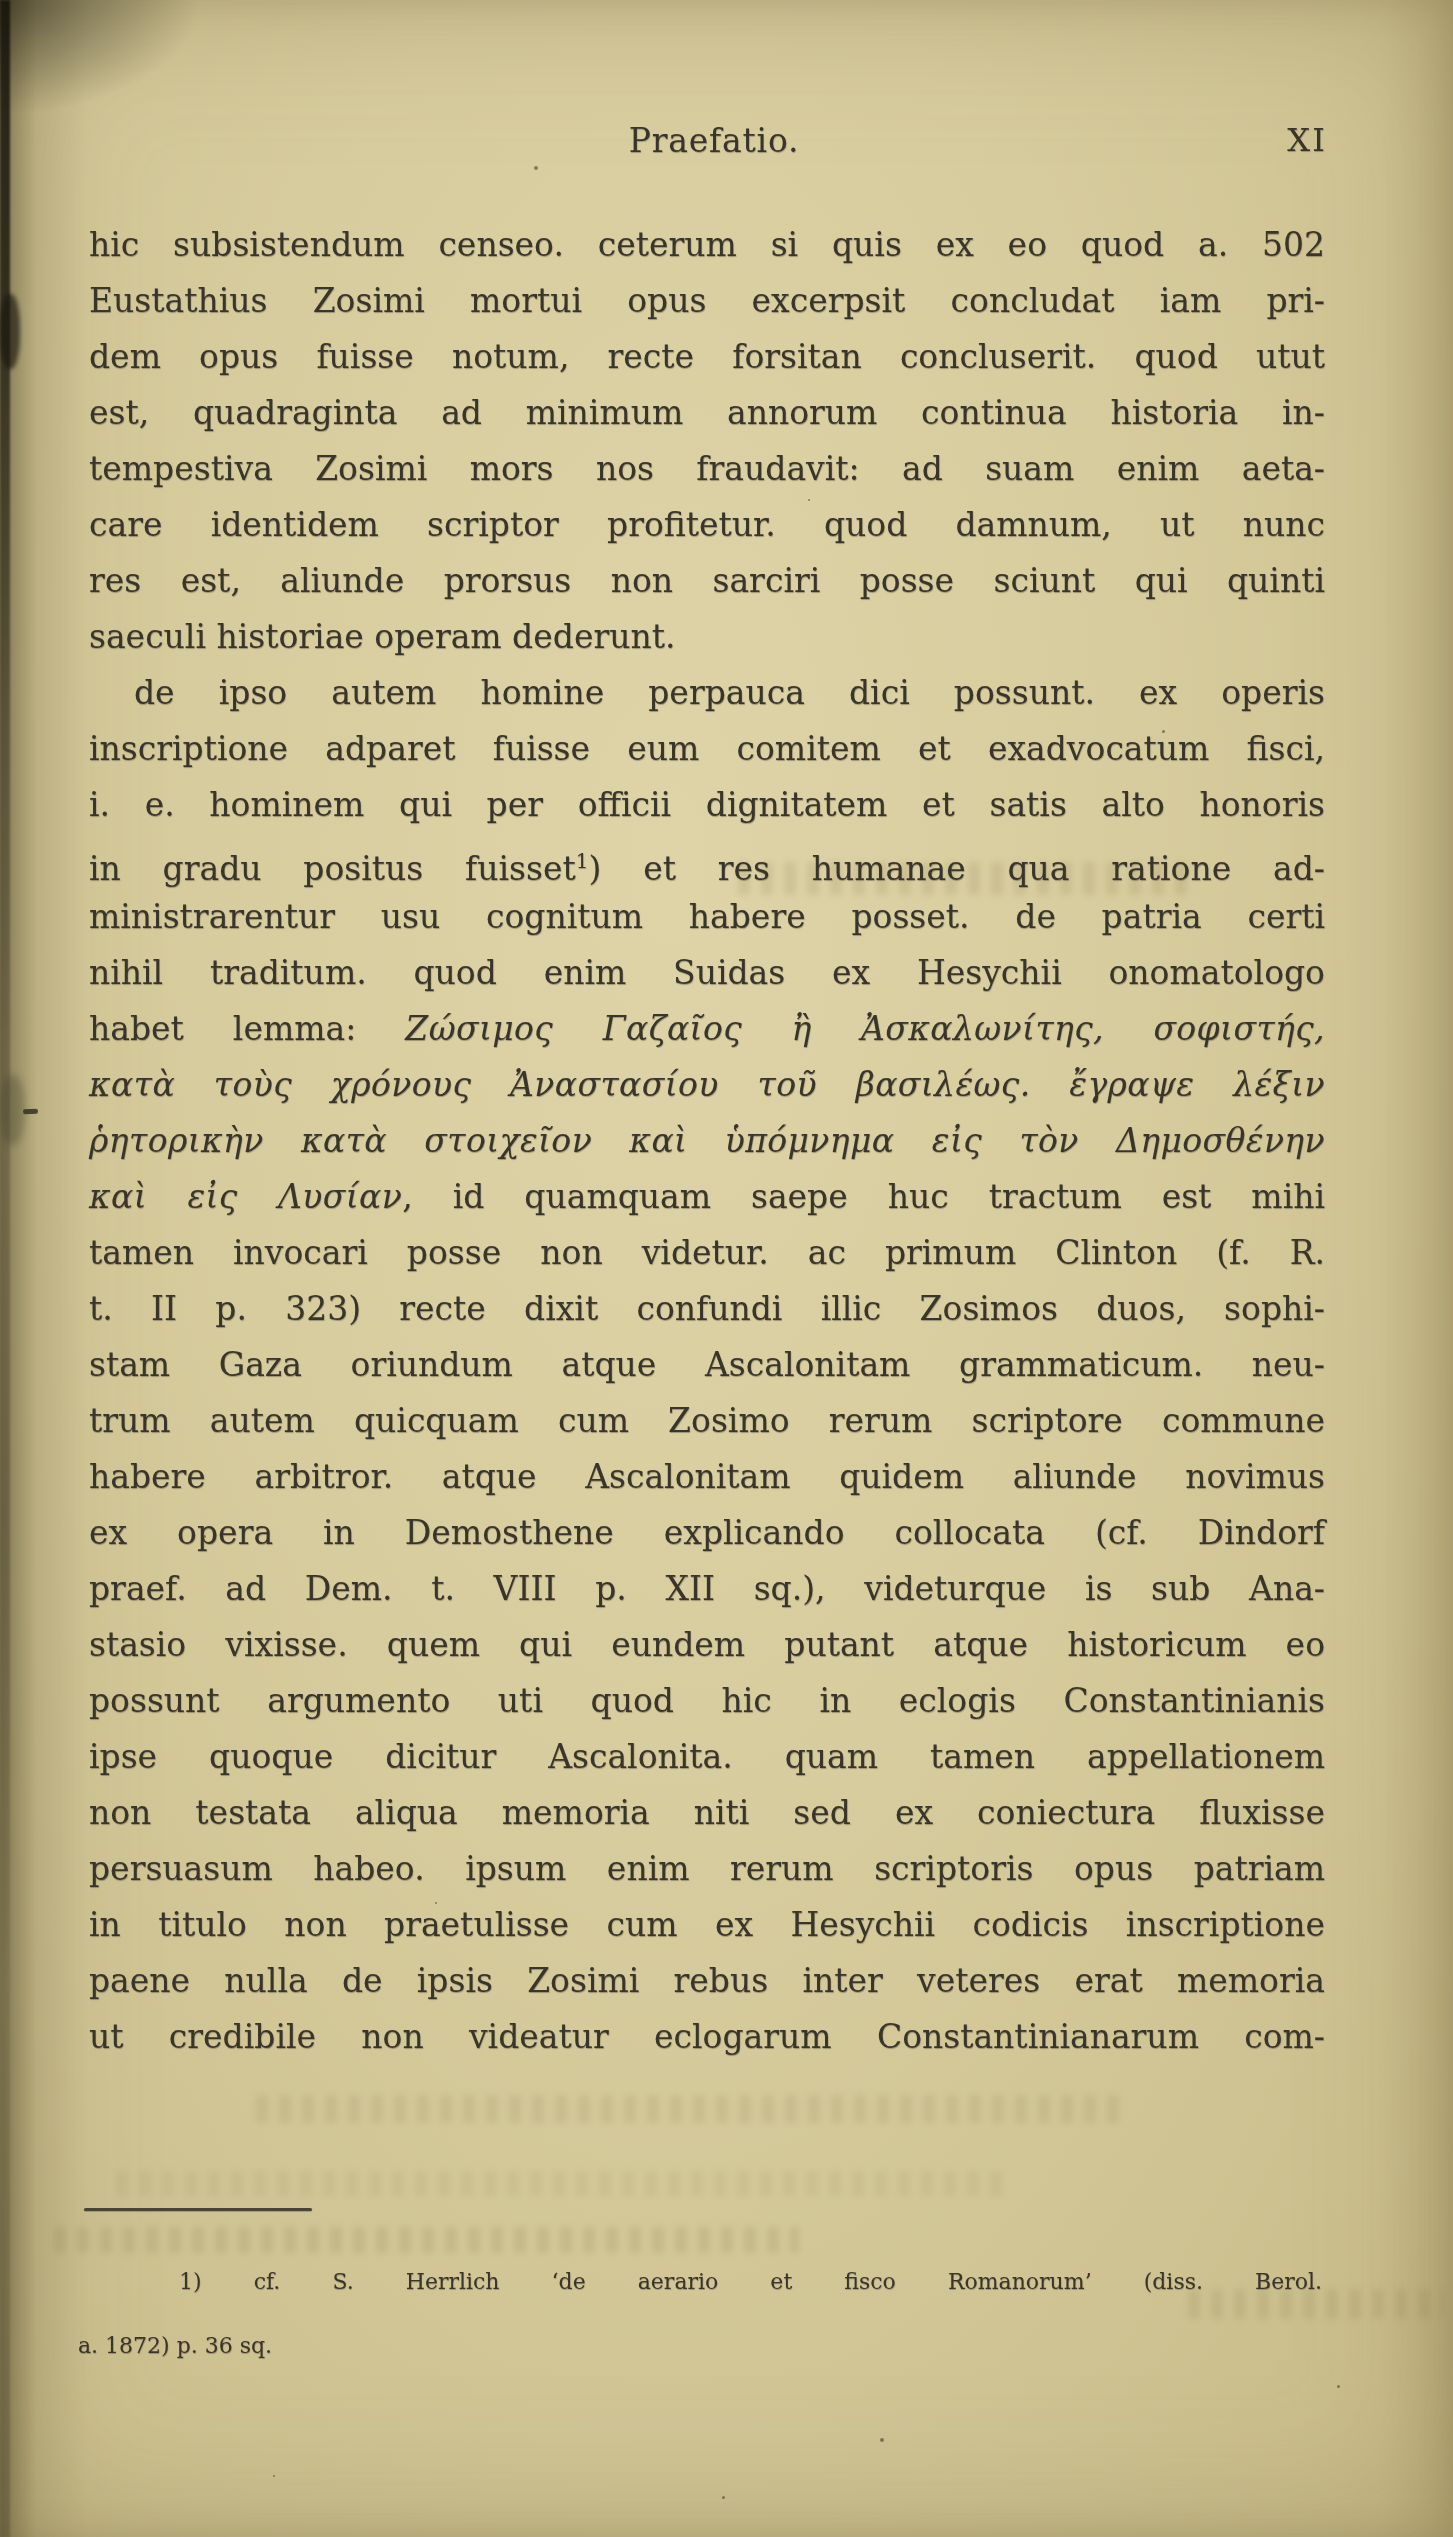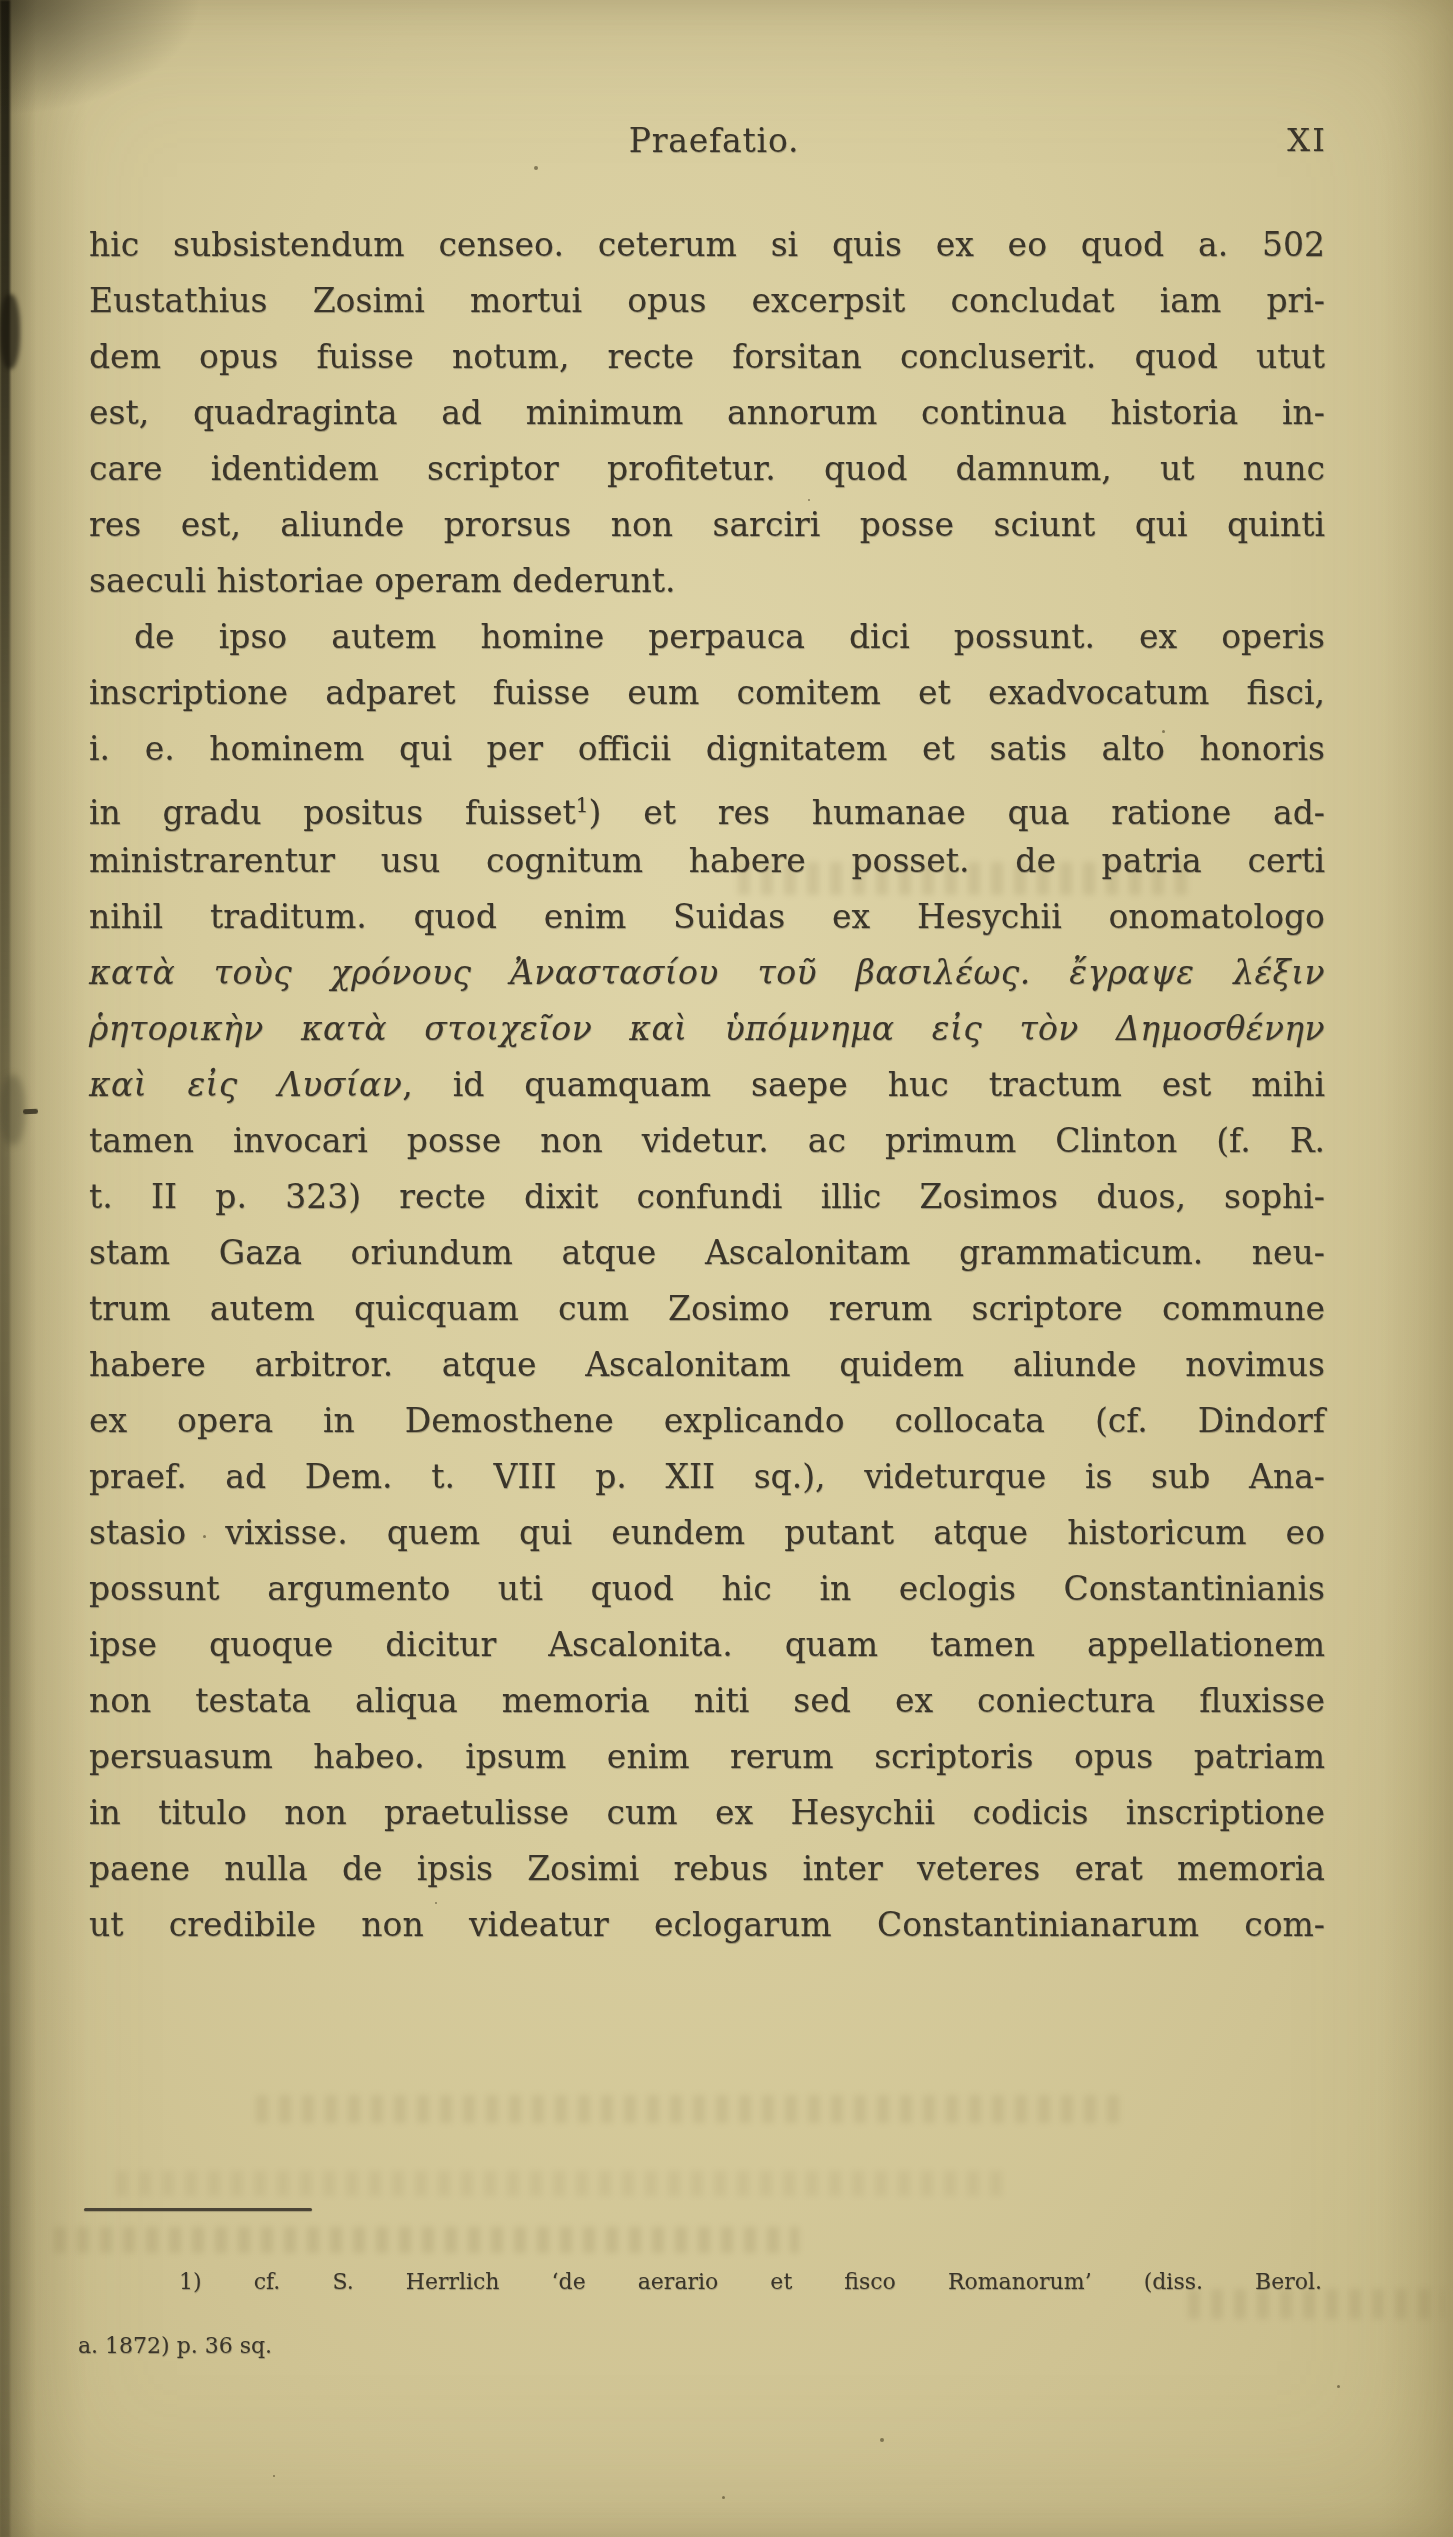--- a/index.html
+++ b/index.html
@@ -158,6 +158,7 @@
       <div class="line"><span class="">Eustathius Zosimi mortui opus excerpsit concludat iam pri-</span></div>
       <div class="line"><span class="">dem opus fuisse notum, recte forsitan concluserit. quod utut</span></div>
       <div class="line"><span class="">est, quadraginta ad minimum annorum continua historia in-</span></div>
+      <div class="line"><span class="">tempestiva Zosimi mors nos fraudavit: ad suam enim aeta-</span></div>
       <div class="line"><span class="">care identidem scriptor profitetur. quod damnum, ut nunc</span></div>
       <div class="line"><span class="">res est, aliunde prorsus non sarciri posse sciunt qui quinti</span></div>
       <div class="line last"><span class="">saeculi historiae operam dederunt.</span></div>

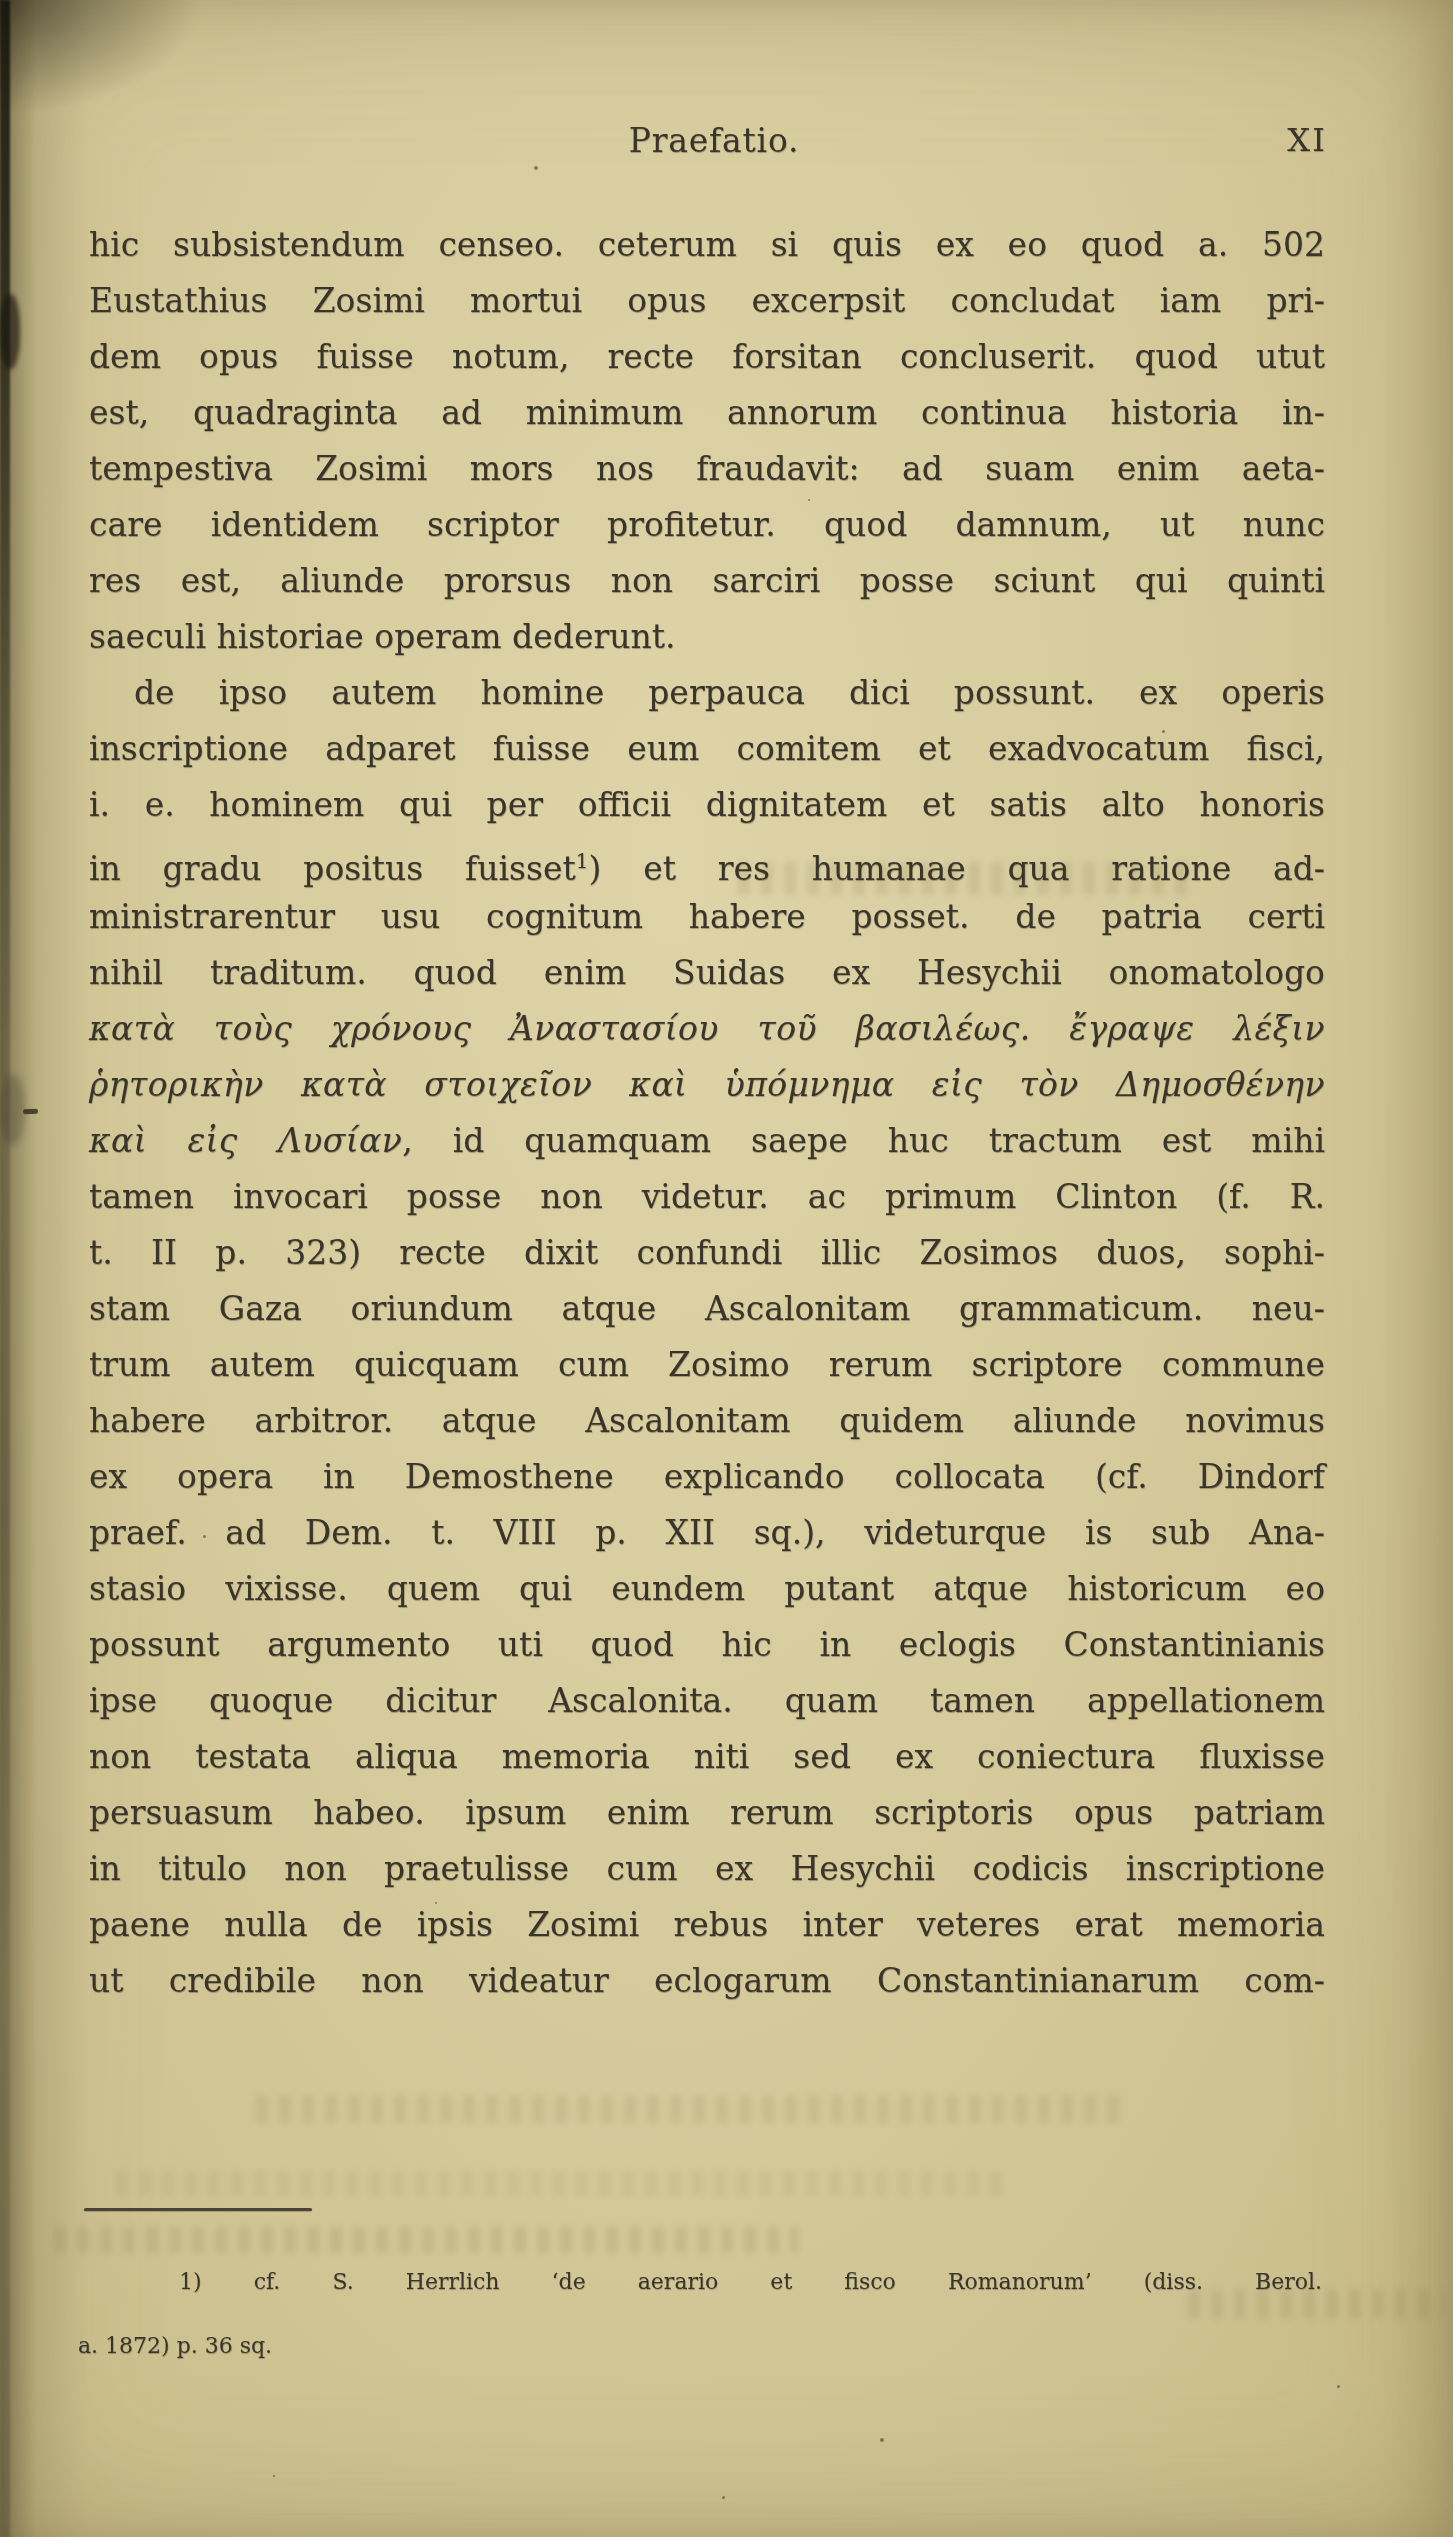--- a/index.html
+++ b/index.html
@@ -168,6 +168,7 @@
       <div class="line"><span class="">in gradu positus fuisset</span><span class=" sup">1</span><span class="">) et res humanae qua ratione ad-</span></div>
       <div class="line"><span class="">ministrarentur usu cognitum habere posset. de patria certi</span></div>
       <div class="line"><span class="">nihil traditum. quod enim Suidas ex Hesychii onomatologo</span></div>
+      <div class="line"><span class="">habet lemma: </span><span class="greek" lang="grc">Ζώσιμος Γαζαῖος ἢ Ἀσκαλωνίτης, σοφιστής,</span></div>
       <div class="line"><span class="greek" lang="grc">κατὰ τοὺς χρόνους Ἀναστασίου τοῦ βασιλέως. ἔγραψε λέξιν</span></div>
       <div class="line"><span class="greek" lang="grc">ῥητορικὴν κατὰ στοιχεῖον καὶ ὑπόμνημα εἰς τὸν Δημοσθένην</span></div>
       <div class="line"><span class="greek" lang="grc">καὶ εἰς Λυσίαν</span><span class="">, id quamquam saepe huc tractum est mihi</span></div>

